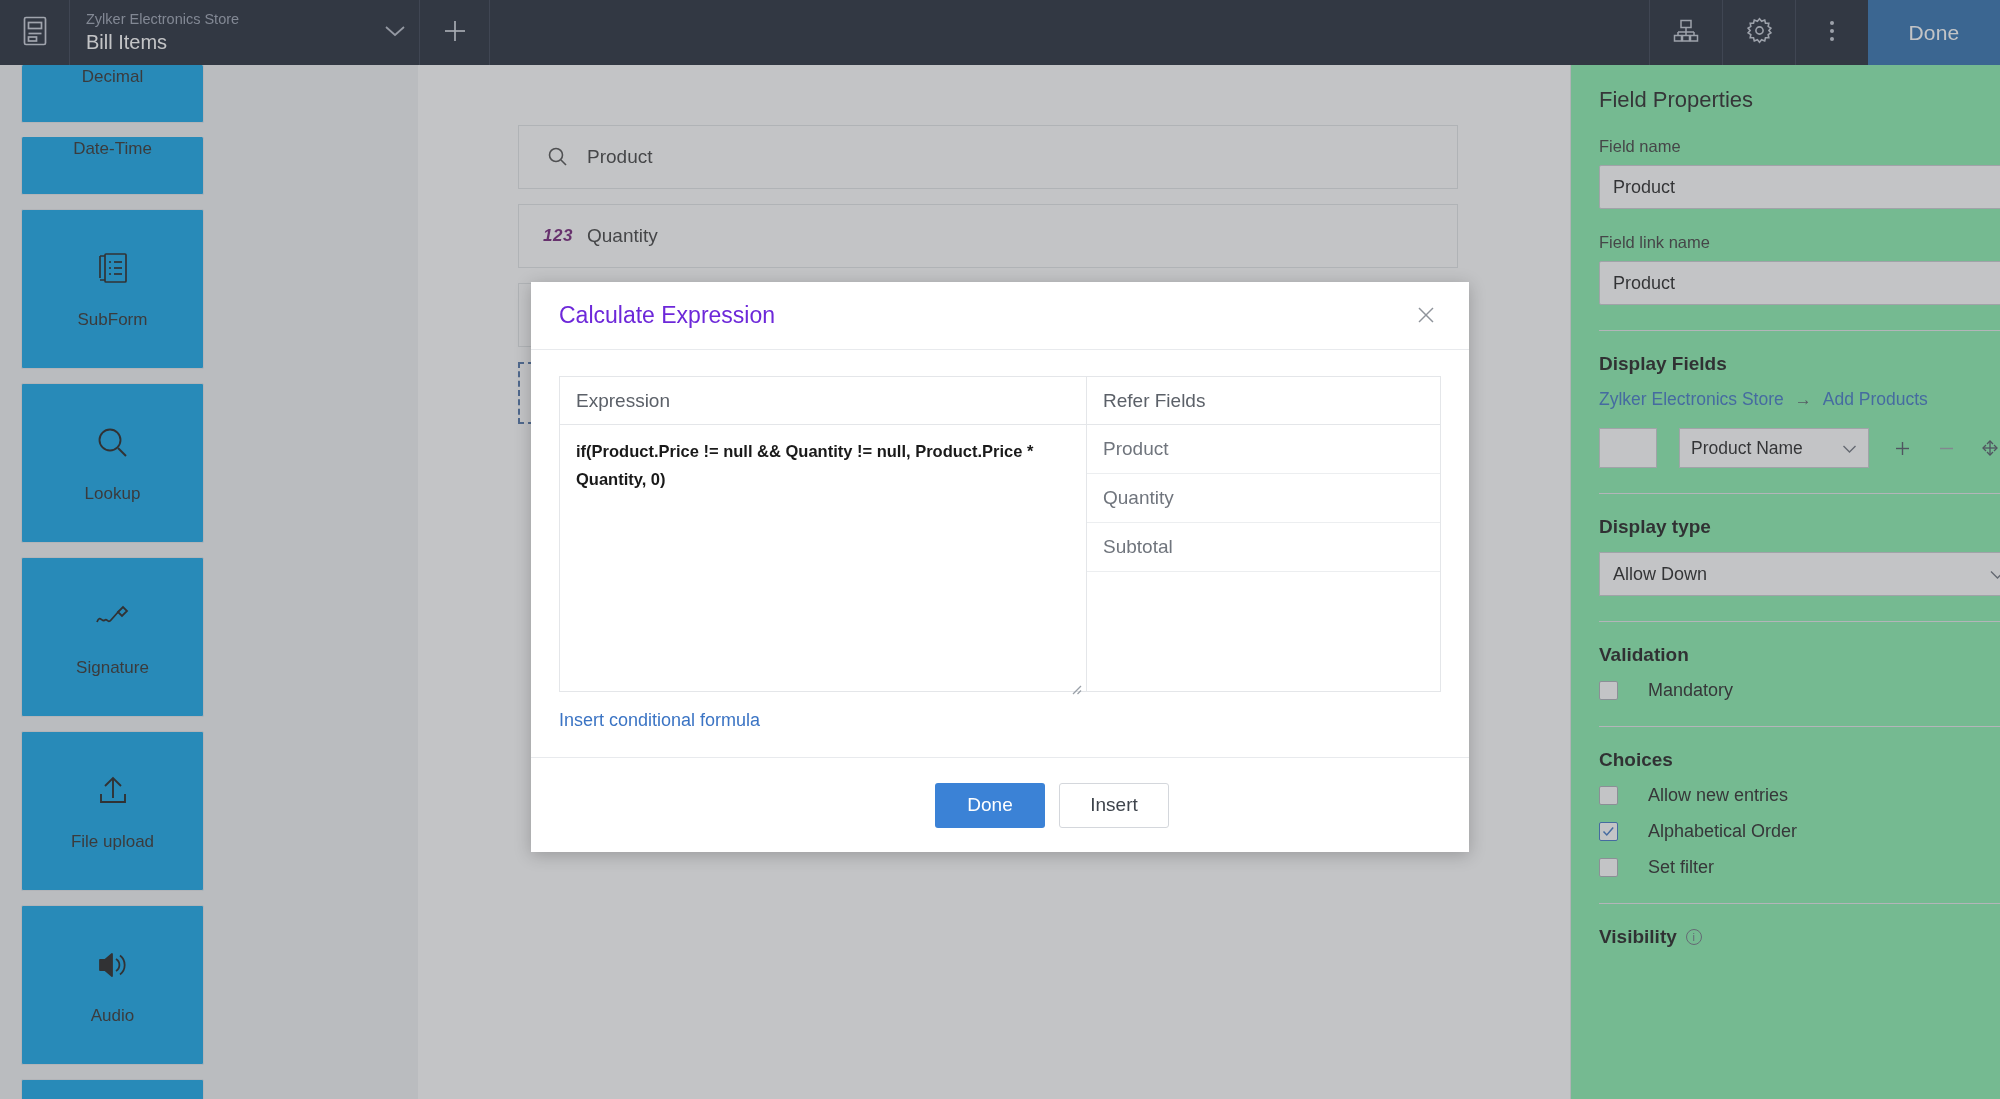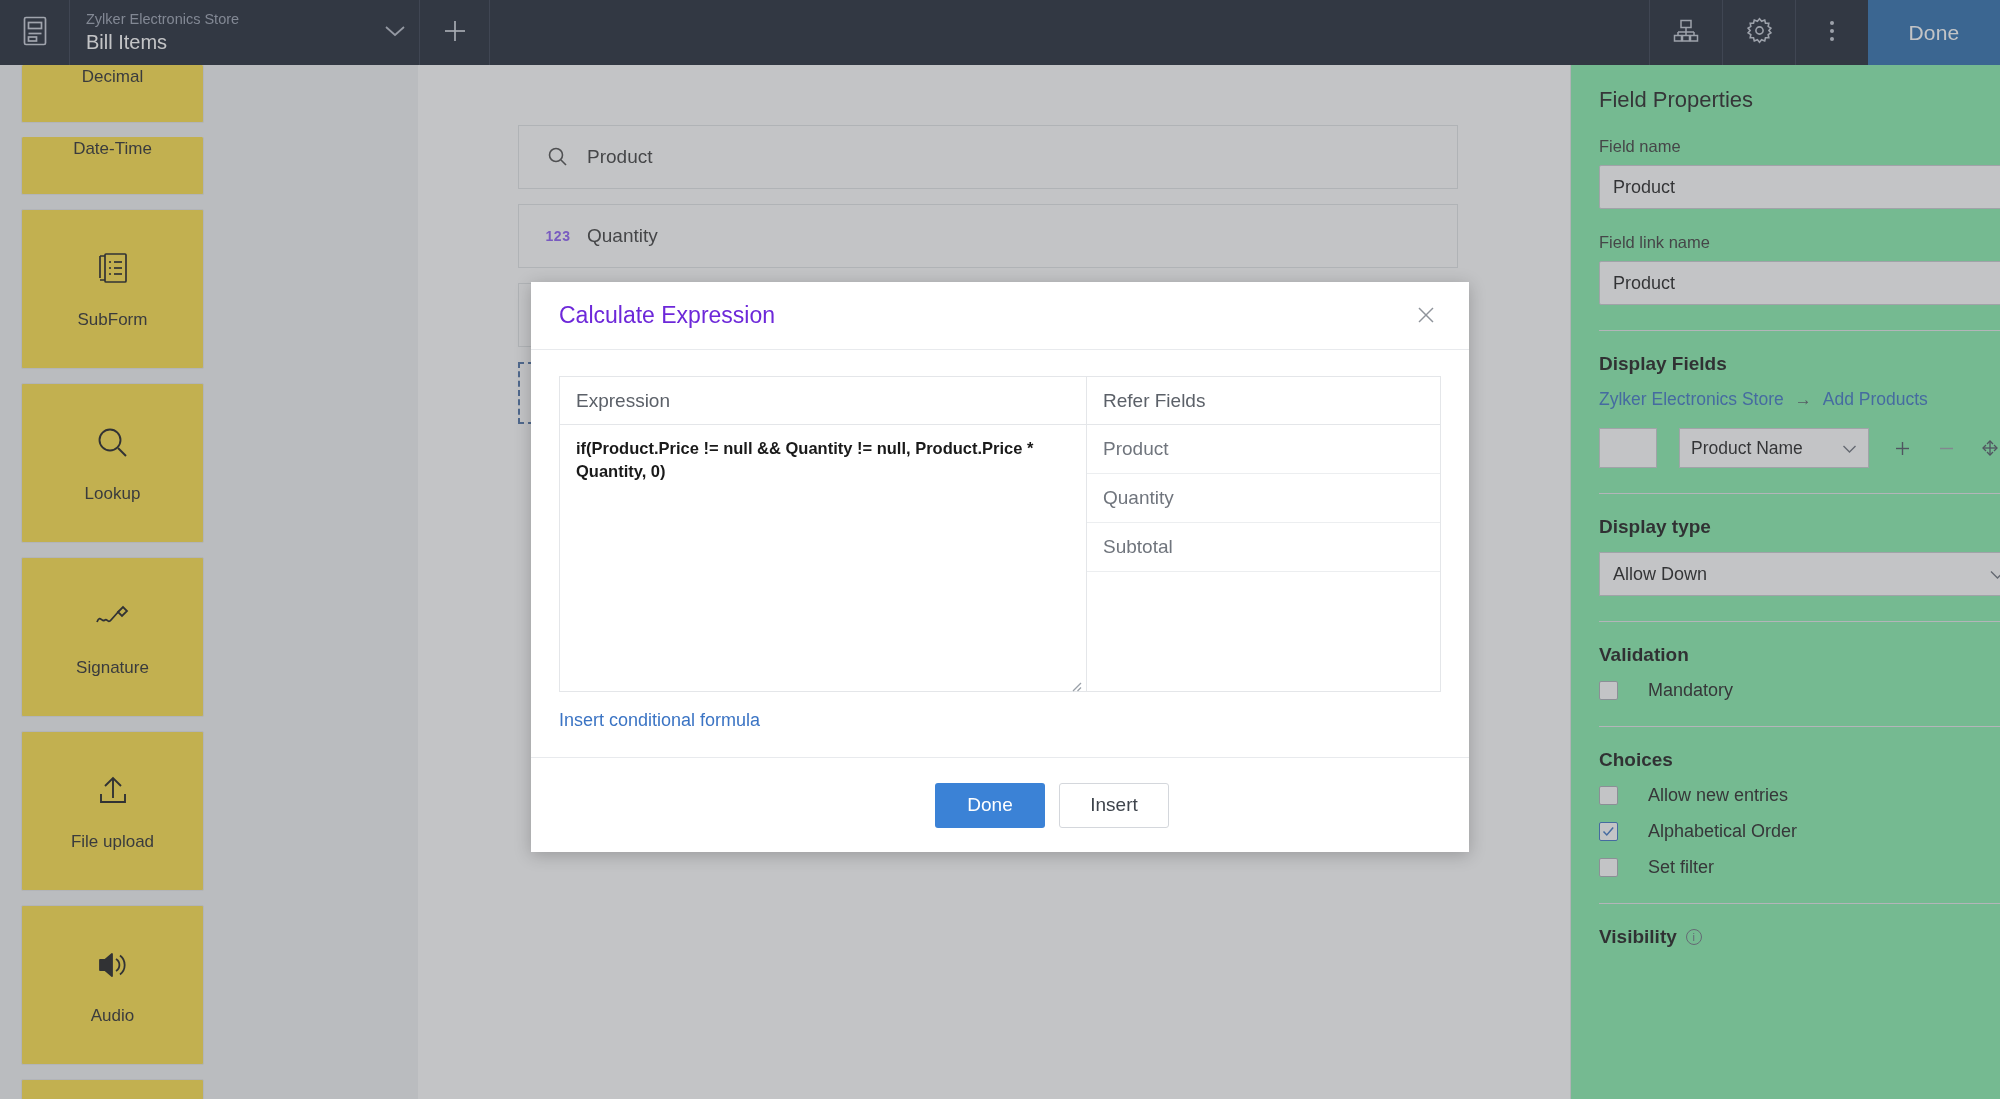--- a/index.html
+++ b/index.html
@@ -55,7 +55,7 @@
   .sb-grid { display: flex; flex-wrap: wrap; padding: 0 14px; }
   .sb-card {
     width: 183px; height: 160px; margin: 0 7px 14px 7px;
-    background: #fde047; border: 1px solid #e4e6ea; border-radius: 2px;
+    background: #0ea5e9; border: 1px solid #e4e6ea; border-radius: 2px;
     display: flex; flex-direction: column; align-items: center;
     justify-content: center; gap: 20px;
   }

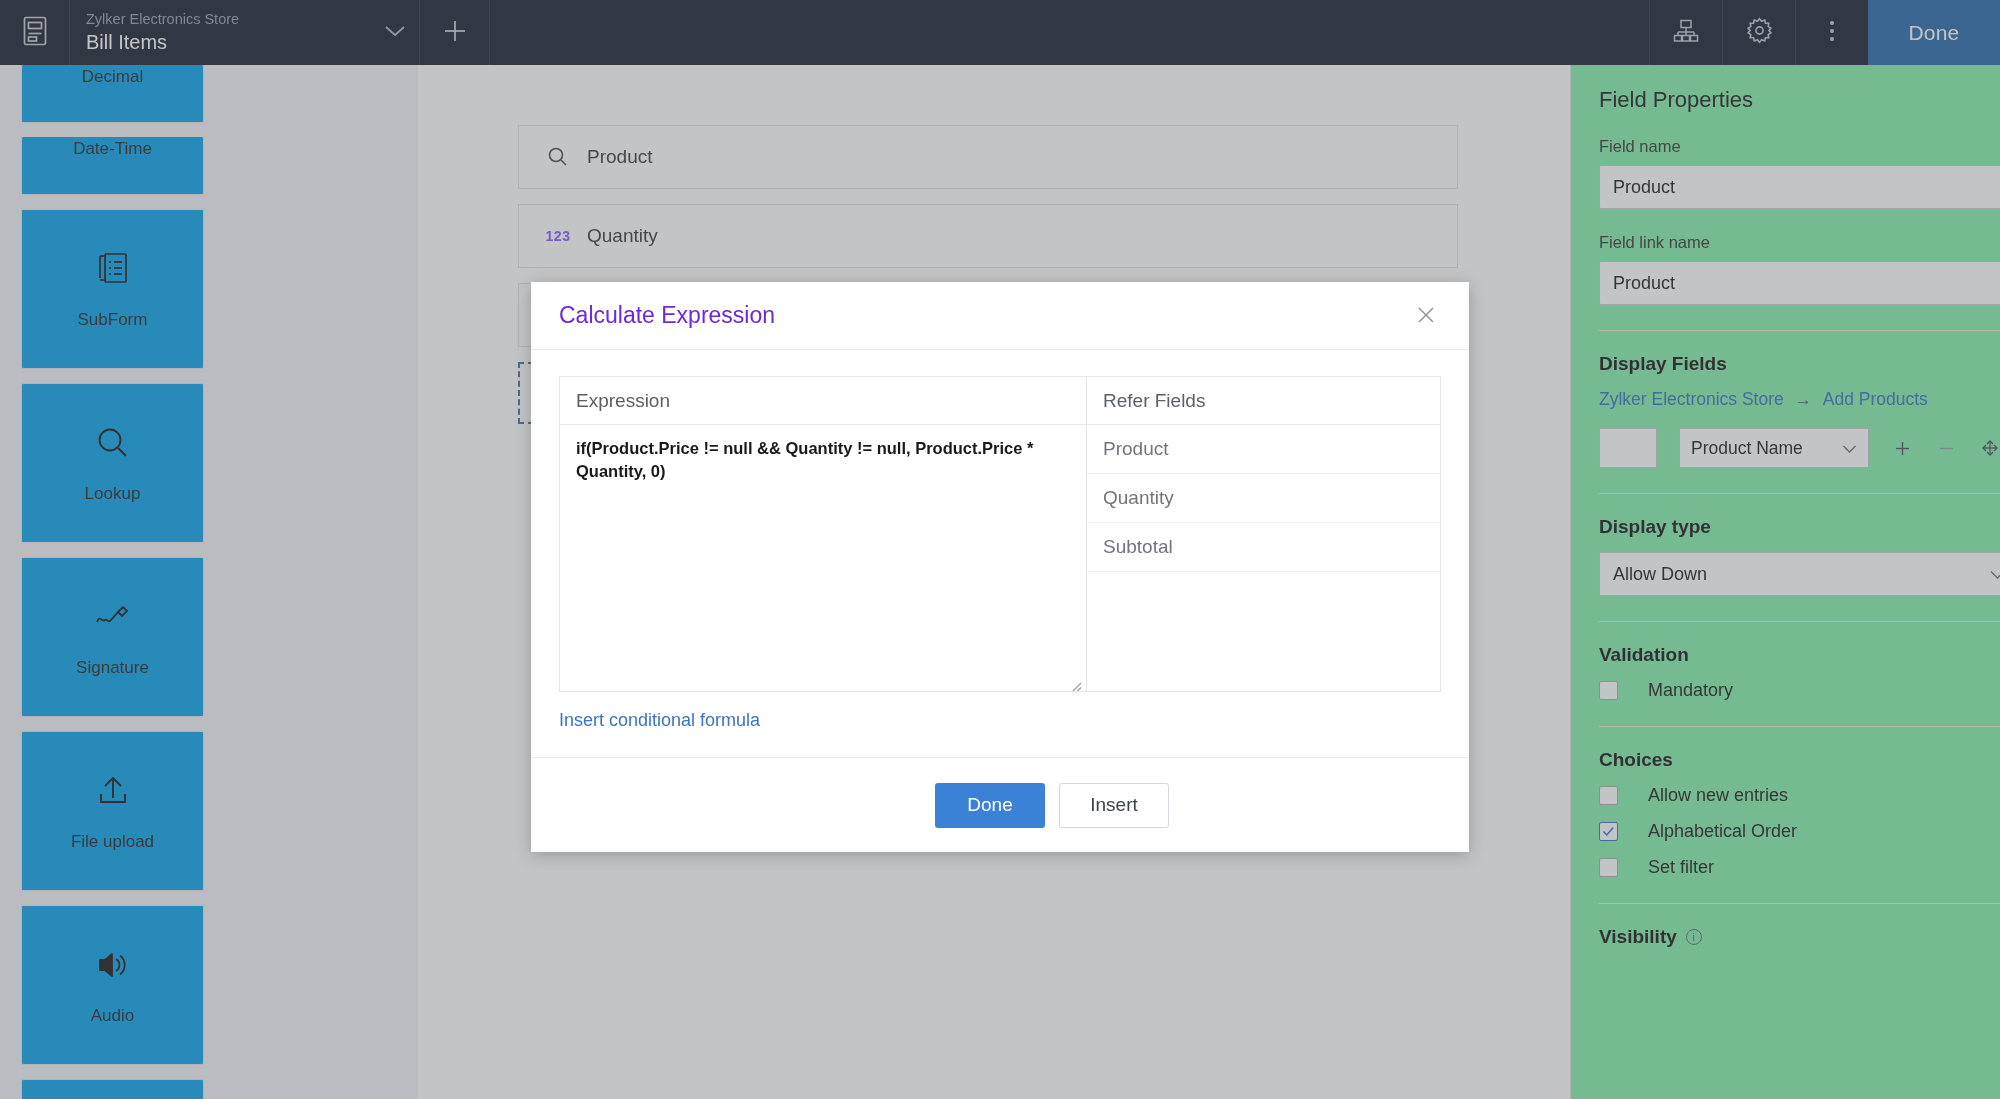--- a/index.html
+++ b/index.html
@@ -80,7 +80,7 @@
   }
   .fr-ico { width: 26px; display: flex; align-items: center; justify-content: center; color: #4a4a4a; }
   .fr-ico svg { stroke: #4a4a4a; fill: none; }
-  .fr-num { font-size: 14px; font-weight: bold; color: #8b5cf6; letter-spacing: .5px; }
+  .fr-num { font-size: 17px; font-weight: bold; color: #701a75; letter-spacing: .5px; font-style: italic; }
   .fr-dollar { font-size: 19px; font-weight: bold; color: #3c3c3c; }
   .fr-lbl { font-size: 19px; color: #3b3b3b; }
   .drop-zone {

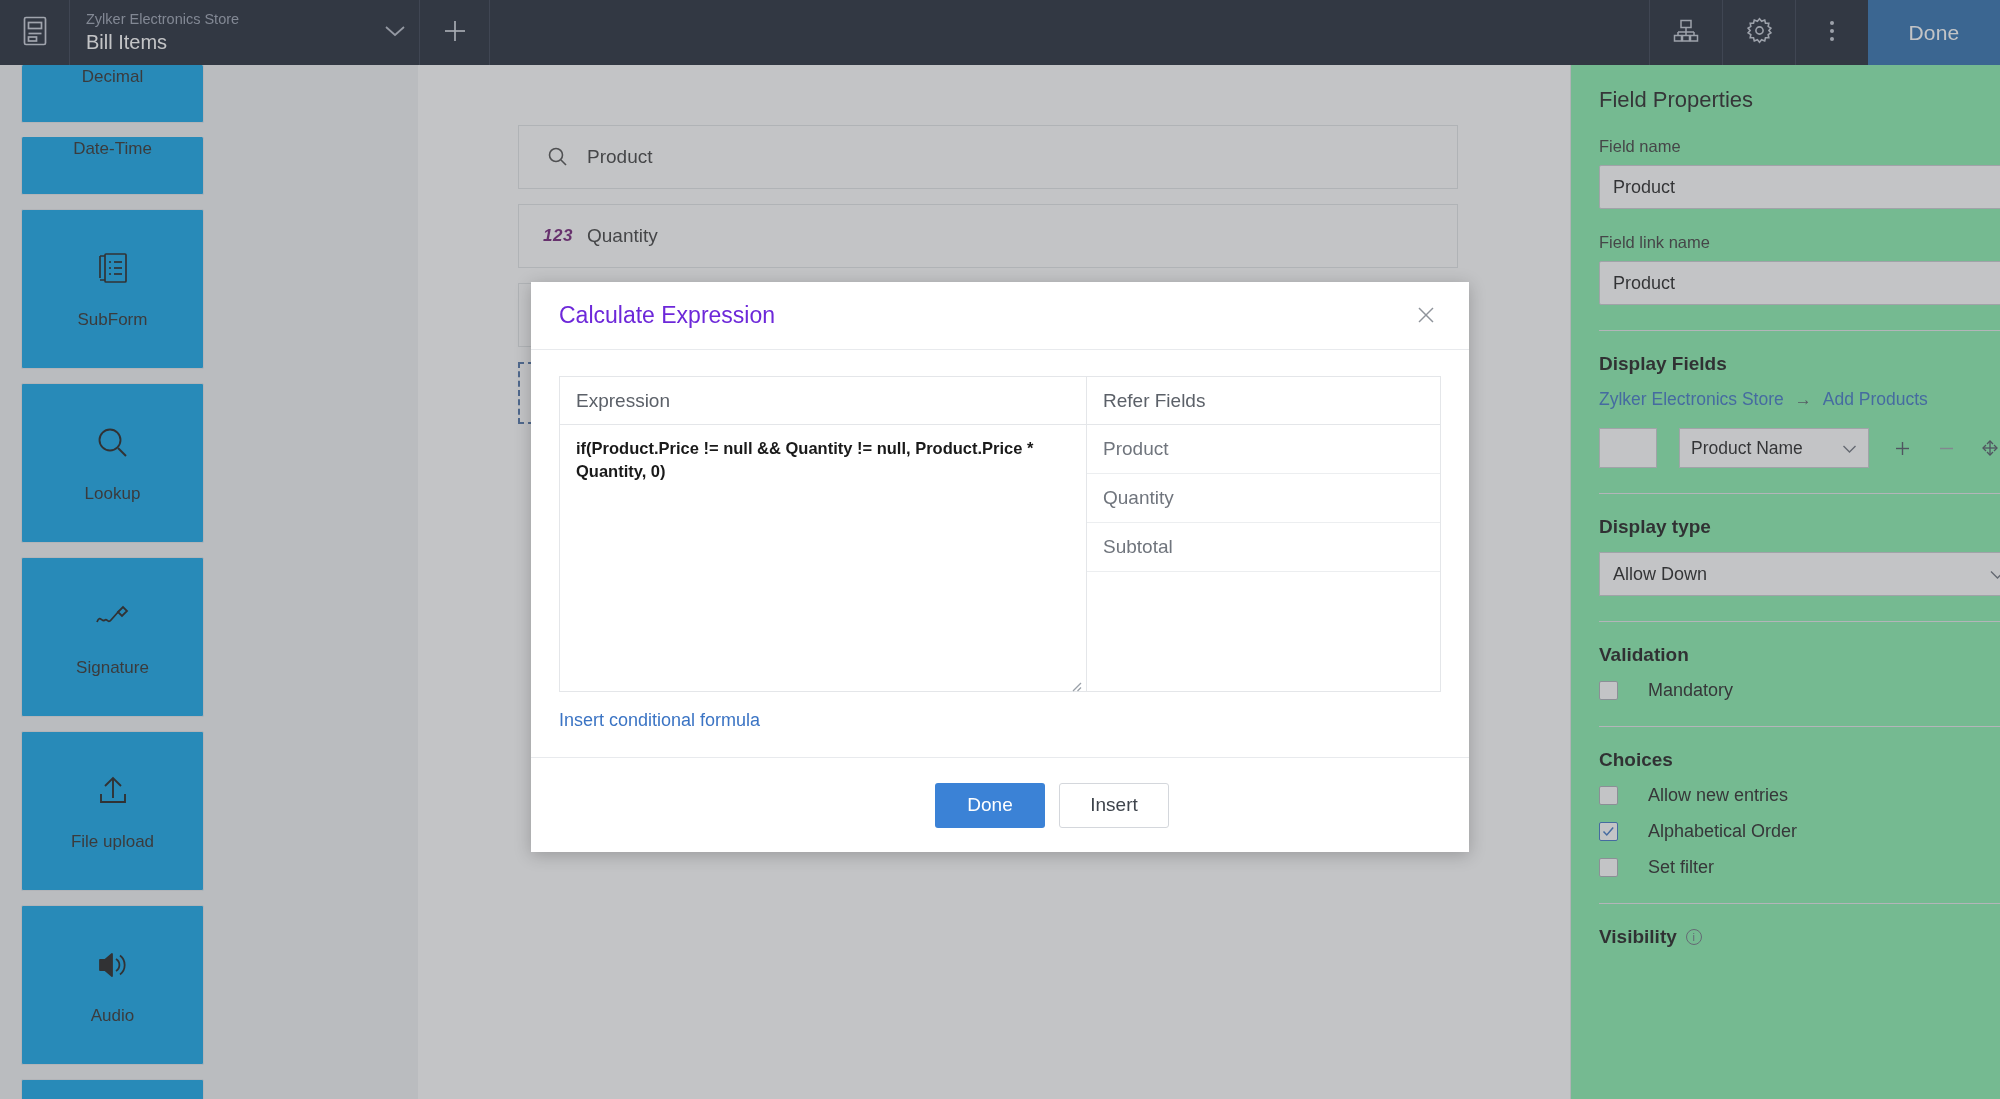--- a/index.html
+++ b/index.html
@@ -164,7 +164,7 @@
   }
   .expr-text {
     flex: 1 1 auto; padding: 12px 16px 0 16px;
-    font-size: 16.5px; color: #1a1a1a; font-weight: bold; line-height: 23px;
+    font-size: 16.5px; color: #1a1a1a; font-weight: bold; line-height: 28px;
     position: relative; word-break: break-word;
   }
   .resize-handle {

